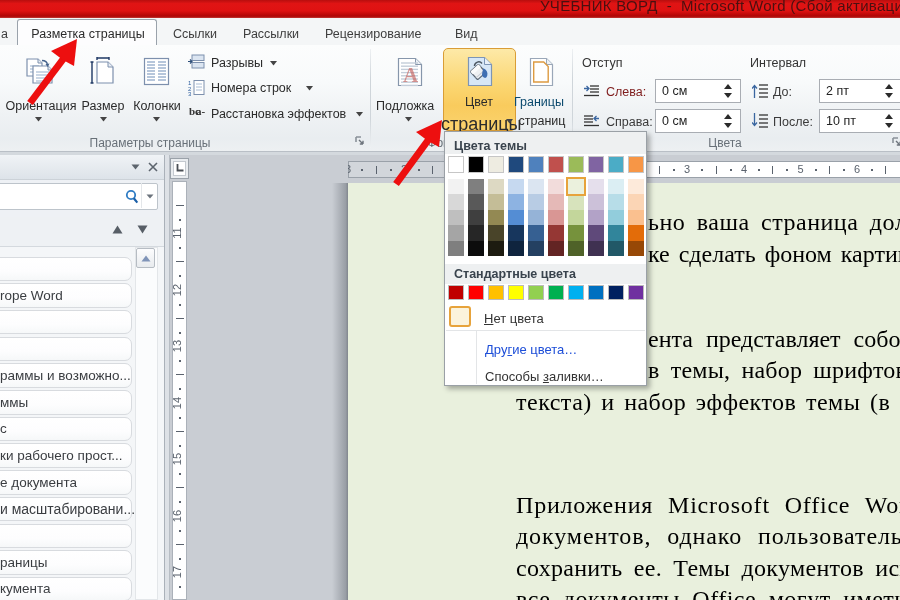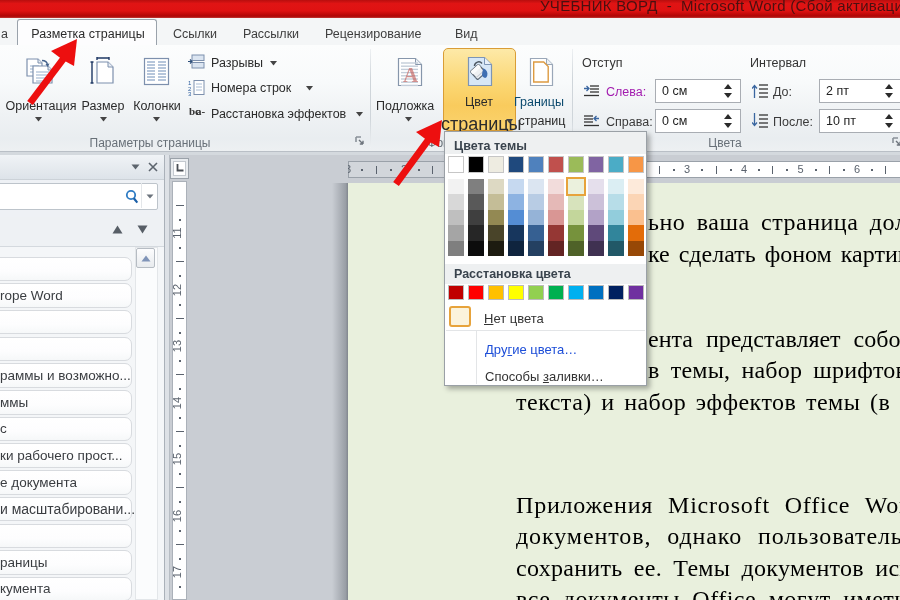--- a/index.html
+++ b/index.html
@@ -231,7 +231,7 @@
         <path d="M2.5 1 v12 M0 10.5 l2.5 3 l2.5 -3" stroke="#3a66a0" stroke-width="1.3" fill="none"></path>
       </svg>
     </div>
-<div class="abs" style="left:606px;top:85px;font-size:12.5px;color:#a21caf">Слева:</div>
+<div class="abs" style="left:606px;top:85px;font-size:12.5px;color:#7f1d1d">Слева:</div>
 <div class="abs" style="left:606px;top:115px;font-size:12.5px;color:#3a3a3a">Справа:</div>
 <div class="abs" style="left:773px;top:85px;font-size:12.5px;color:#3a3a3a">До:</div>
 <div class="abs" style="left:773px;top:115px;font-size:12.5px;color:#3a3a3a">После:</div>

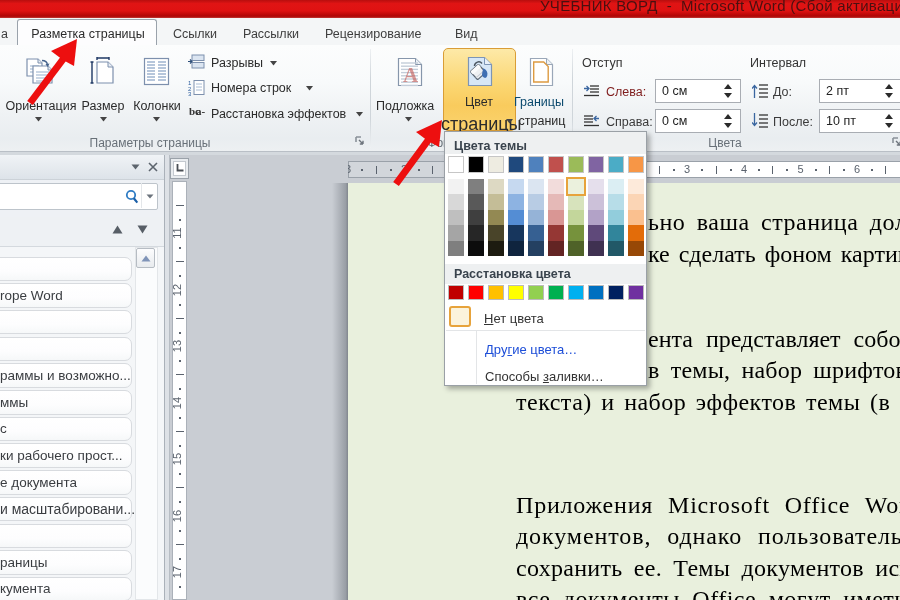--- a/index.html
+++ b/index.html
@@ -495,7 +495,7 @@
     <div class="abs" style="left:628px;top:240.6px;width:16px;height:15.4px;background:#974806;box-sizing:border-box"></div>
     <div class="abs" style="left:566px;top:177px;width:20px;height:19.4px;border:2px solid #e7a33b;box-sizing:border-box;background:#EBF1DD"></div>
 <div class="abs" style="left:445px;top:264px;width:201px;height:20px;background:#eef0f1"></div>
-<div class="abs" style="left:454px;top:267px;font-size:12.5px;font-weight:bold;color:#39434d">Расстановка цвета</div>
+<div class="abs" style="left:454px;top:267px;font-size:12.5px;font-weight:bold;color:#39434d">Стандартные цвета</div>
 <div class="abs" style="left:448px;top:285px;width:16px;height:15px;background:#C00000;border:1px solid #bbb;box-sizing:border-box"></div>
     <div class="abs" style="left:468px;top:285px;width:16px;height:15px;background:#FF0000;border:1px solid #bbb;box-sizing:border-box"></div>
     <div class="abs" style="left:488px;top:285px;width:16px;height:15px;background:#FFC000;border:1px solid #bbb;box-sizing:border-box"></div>

